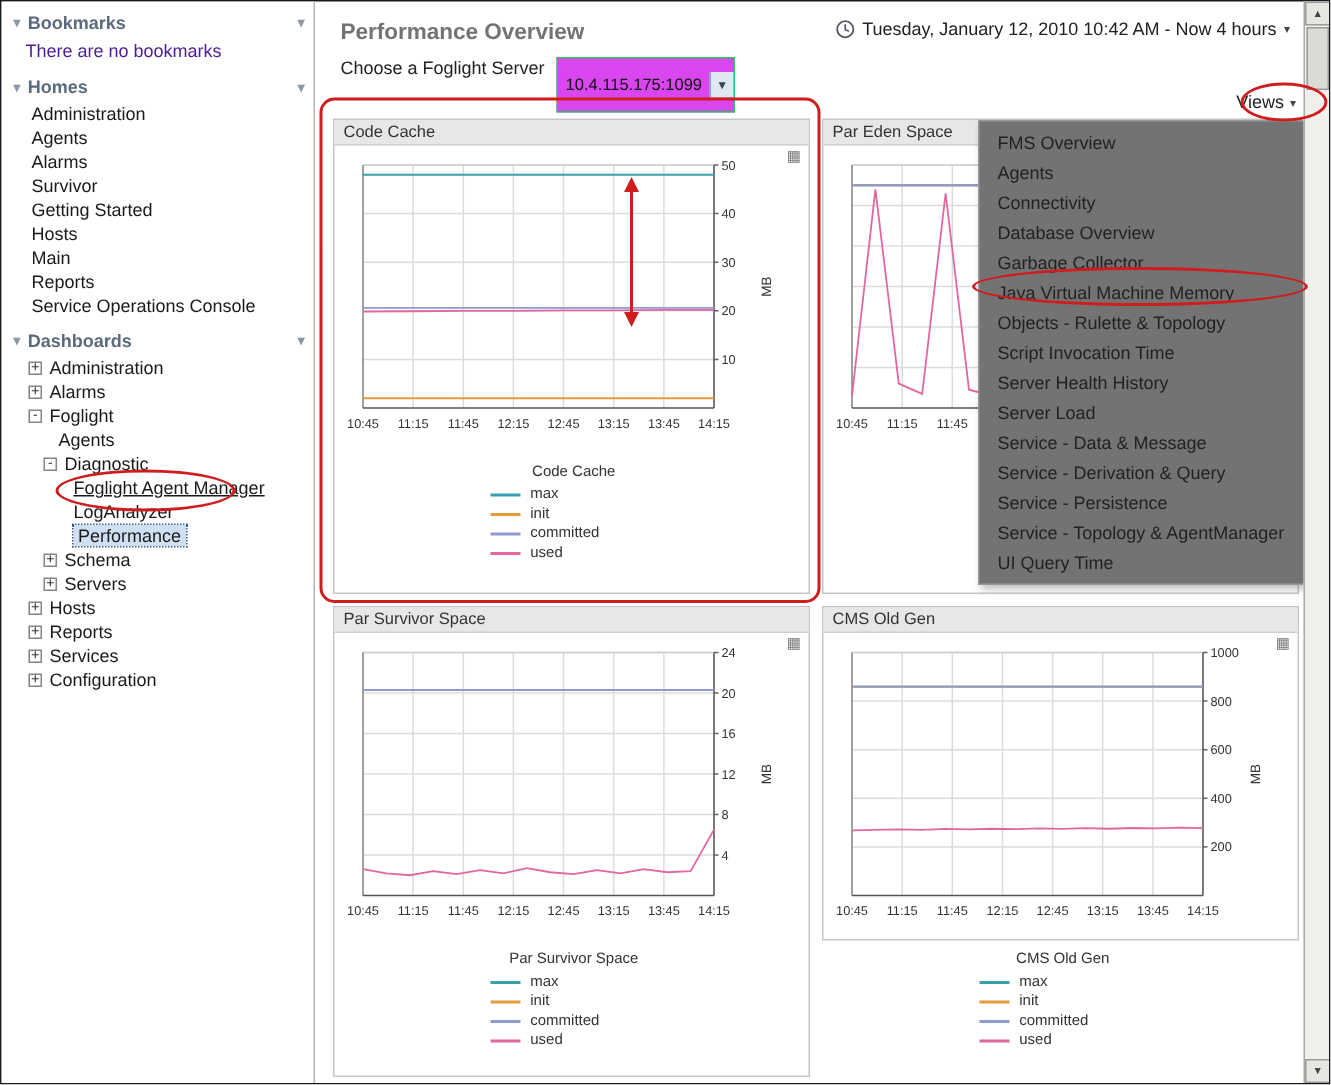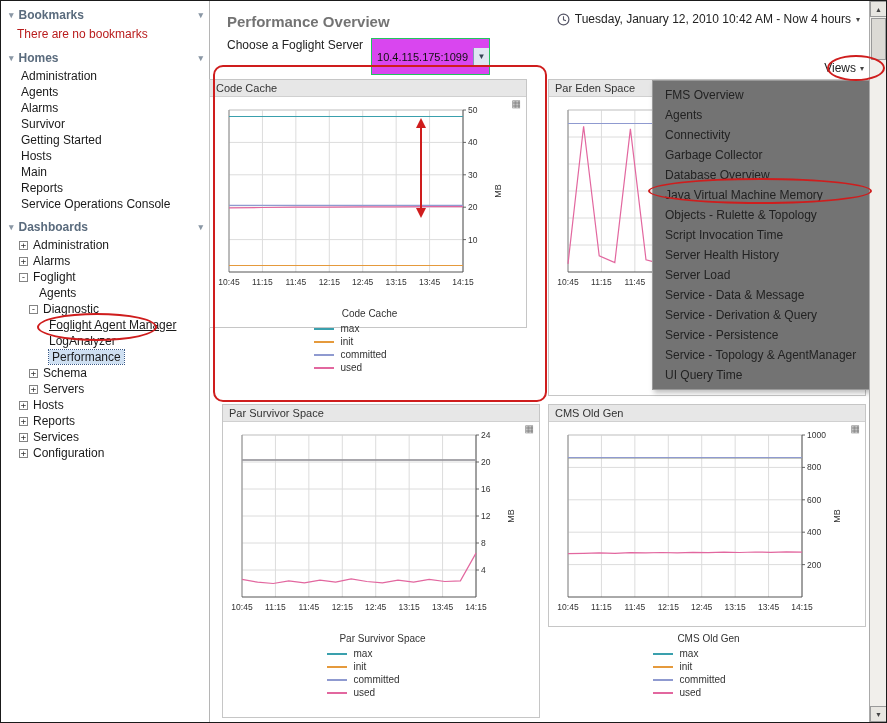--- a/index.html
+++ b/index.html
@@ -13,7 +13,7 @@
 .sec-icon{color:#8a97a5;font-size:9px}
 .sec-body{padding:1px 0 5px 0}
 .nav-item{font-size:12px;color:#1a1a1a;padding:1px 2px 1px 14px;white-space:nowrap;cursor:pointer}
-.empty-note{font-size:12px;color:#b91c1c;padding:2px 2px 2px 10px}
+.empty-note{font-size:12px;color:#4c1d95;padding:2px 2px 2px 10px}
 .tree-row{display:flex;align-items:center;font-size:12px;color:#1a1a1a;padding:1px 0;white-space:nowrap;cursor:pointer}
 .expander{display:inline-block;width:9px;height:9px;border:1px solid #848484;background:#fff;font-size:9px;line-height:7px;text-align:center;color:#333;margin-right:5px;flex:none;font-family:"DejaVu Sans Mono",monospace}
 .tree-label.selected{background:#cfe0f2;outline:1px dotted #3a5a88;padding:0 3px}

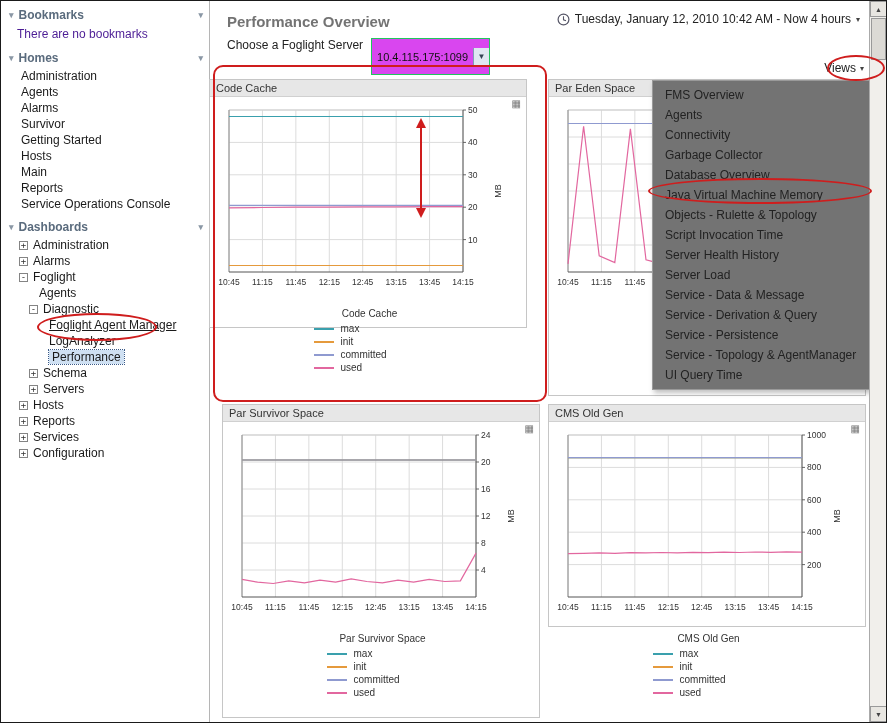--- a/index.html
+++ b/index.html
@@ -172,7 +172,7 @@
     <span class="dd-arrow">▾</span>
   </div>
 
-  <div class="panel" style="left:208px;top:78px;width:318px;height:249px">
+  <div class="panel" style="left:221px;top:78px;width:318px;height:317px">
     <div class="panel-header"><span>Code Cache</span></div>
     <div class="panel-body">
       <span class="gear">▦</span>

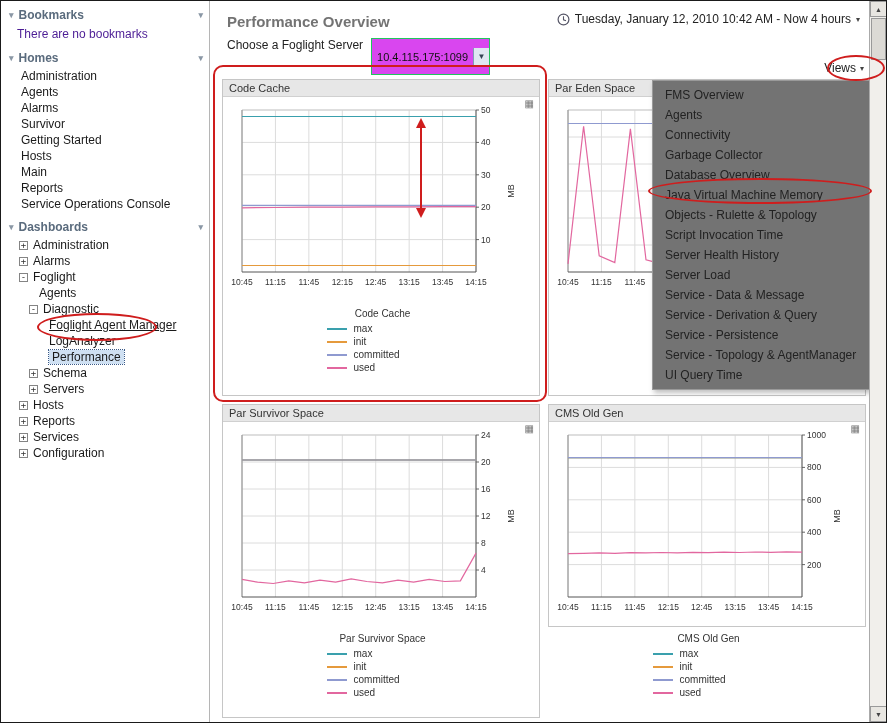--- a/index.html
+++ b/index.html
@@ -442,8 +442,8 @@
       <div class="menu-item">FMS Overview</div>
       <div class="menu-item">Agents</div>
       <div class="menu-item">Connectivity</div>
+      <div class="menu-item">Database Overview</div>
       <div class="menu-item">Garbage Collector</div>
-      <div class="menu-item">Database Overview</div>
       <div class="menu-item">Java Virtual Machine Memory</div>
       <div class="menu-item">Objects - Rulette &amp; Topology</div>
       <div class="menu-item">Script Invocation Time</div>

